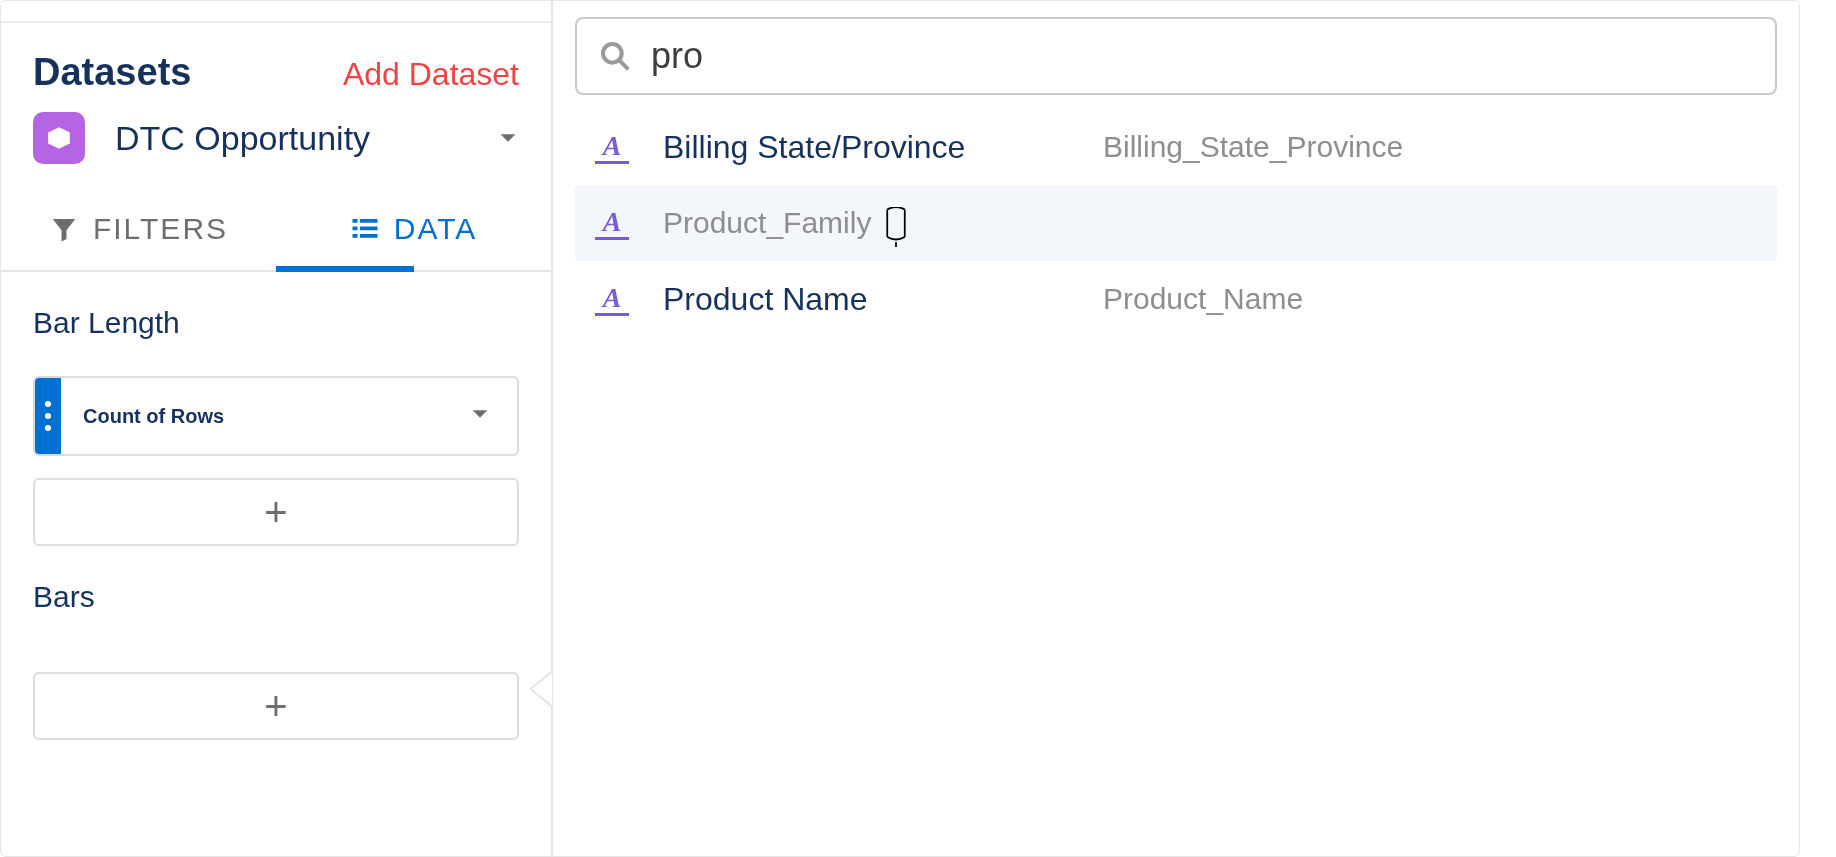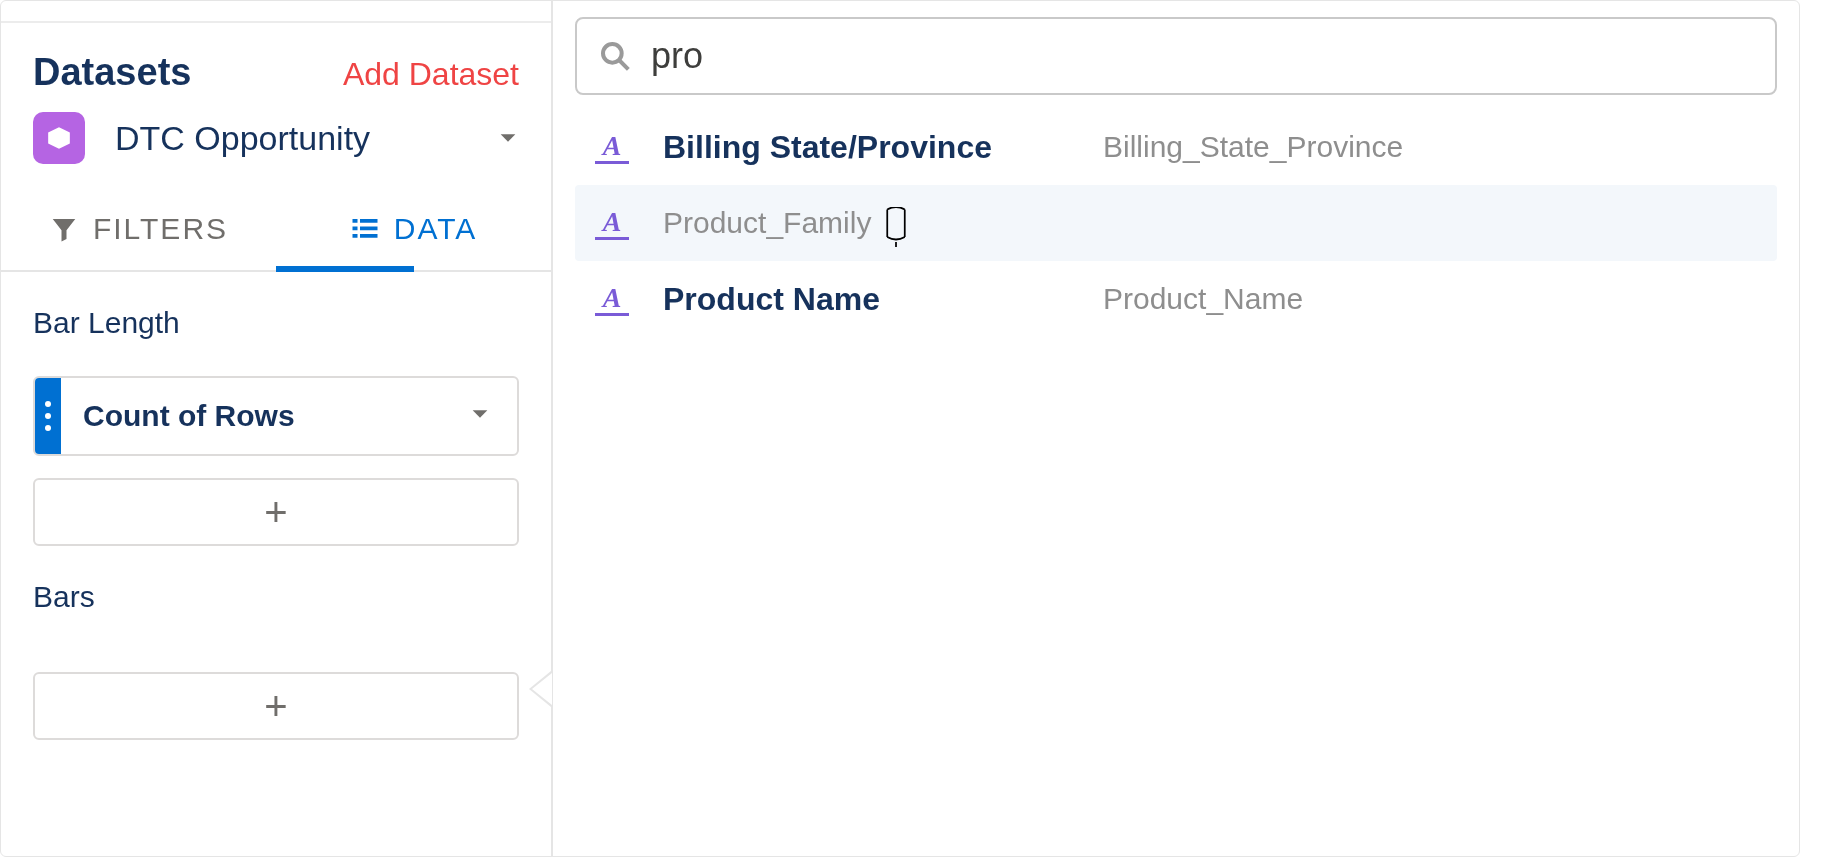--- a/index.html
+++ b/index.html
@@ -51,7 +51,7 @@
   .result-row { display: flex; align-items: center; height: 76px; padding: 0 12px 0 20px; border-radius: 4px; cursor: pointer; }
   .result-row.hovered { background: #f3f7fb; }
   .type-icon { width: 34px; height: 34px; display: flex; align-items: center; justify-content: center; font-family: Georgia, serif; font-style: italic; font-weight: 700; font-size: 28px; color: #7a5bd7; border-bottom: 3px solid #7a5bd7; margin-right: 34px; }
-  .result-label { font-size: 32px; color: #16325c; flex: 0 0 440px; font-weight: bold; }
+  .result-label { font-size: 32px; color: #16325c; flex: 0 0 440px; }
   .result-api { font-size: 30px; color: #8e8e8e; }
 
   .cursor { position: absolute; top: 206px; left: 328px; width: 30px; height: 40px; pointer-events: none; }

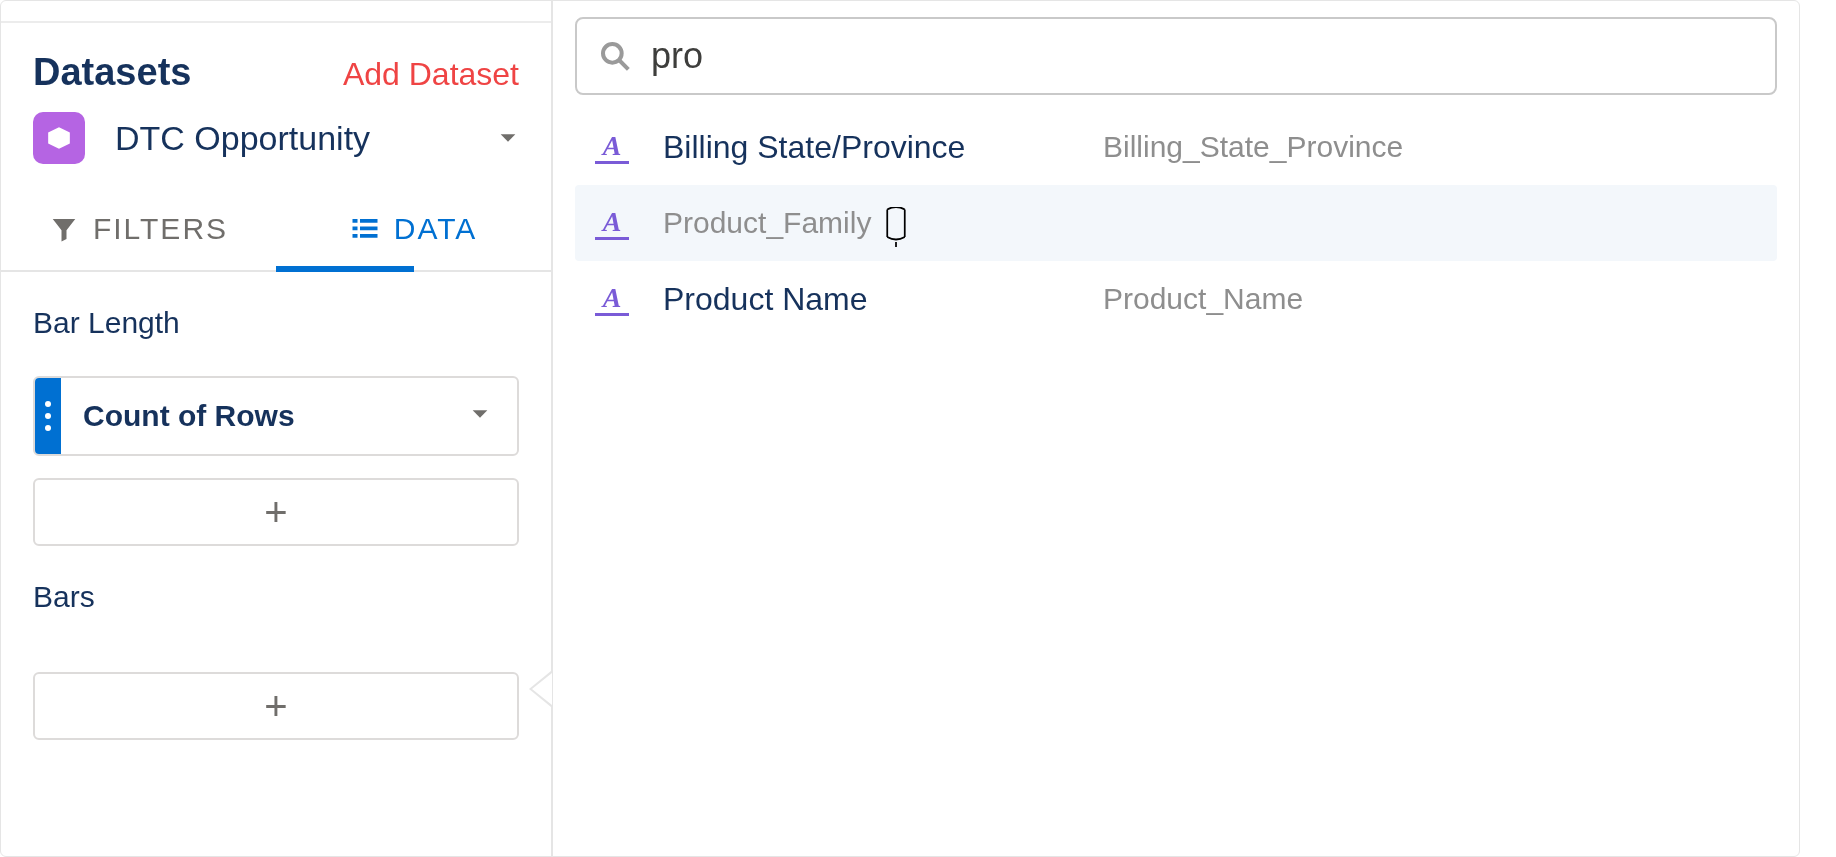--- a/index.html
+++ b/index.html
@@ -33,7 +33,7 @@
   .field-box .grip { width: 26px; height: 100%; background: #0070d2; display: flex; align-items: center; justify-content: center; }
   .grip-dots { width: 6px; height: 30px; display: flex; flex-direction: column; justify-content: space-between; }
   .grip-dots span { width: 6px; height: 6px; border-radius: 50%; background: #fff; }
-  .field-box .field-label { flex: 1; font-size: 30px; font-weight: 700; padding-left: 22px; color: #16325c; }
+  .field-box .field-label { flex: 1; font-size: 20px; font-weight: 700; padding-left: 22px; color: #16325c; }
   .field-box .field-caret { padding-right: 26px; }
 
   .add-box { margin: 22px 32px 0 32px; border: 2px solid #dddbda; border-radius: 6px; height: 68px; display: flex; align-items: center; justify-content: center; font-size: 40px; color: #706e6b; cursor: pointer; }

